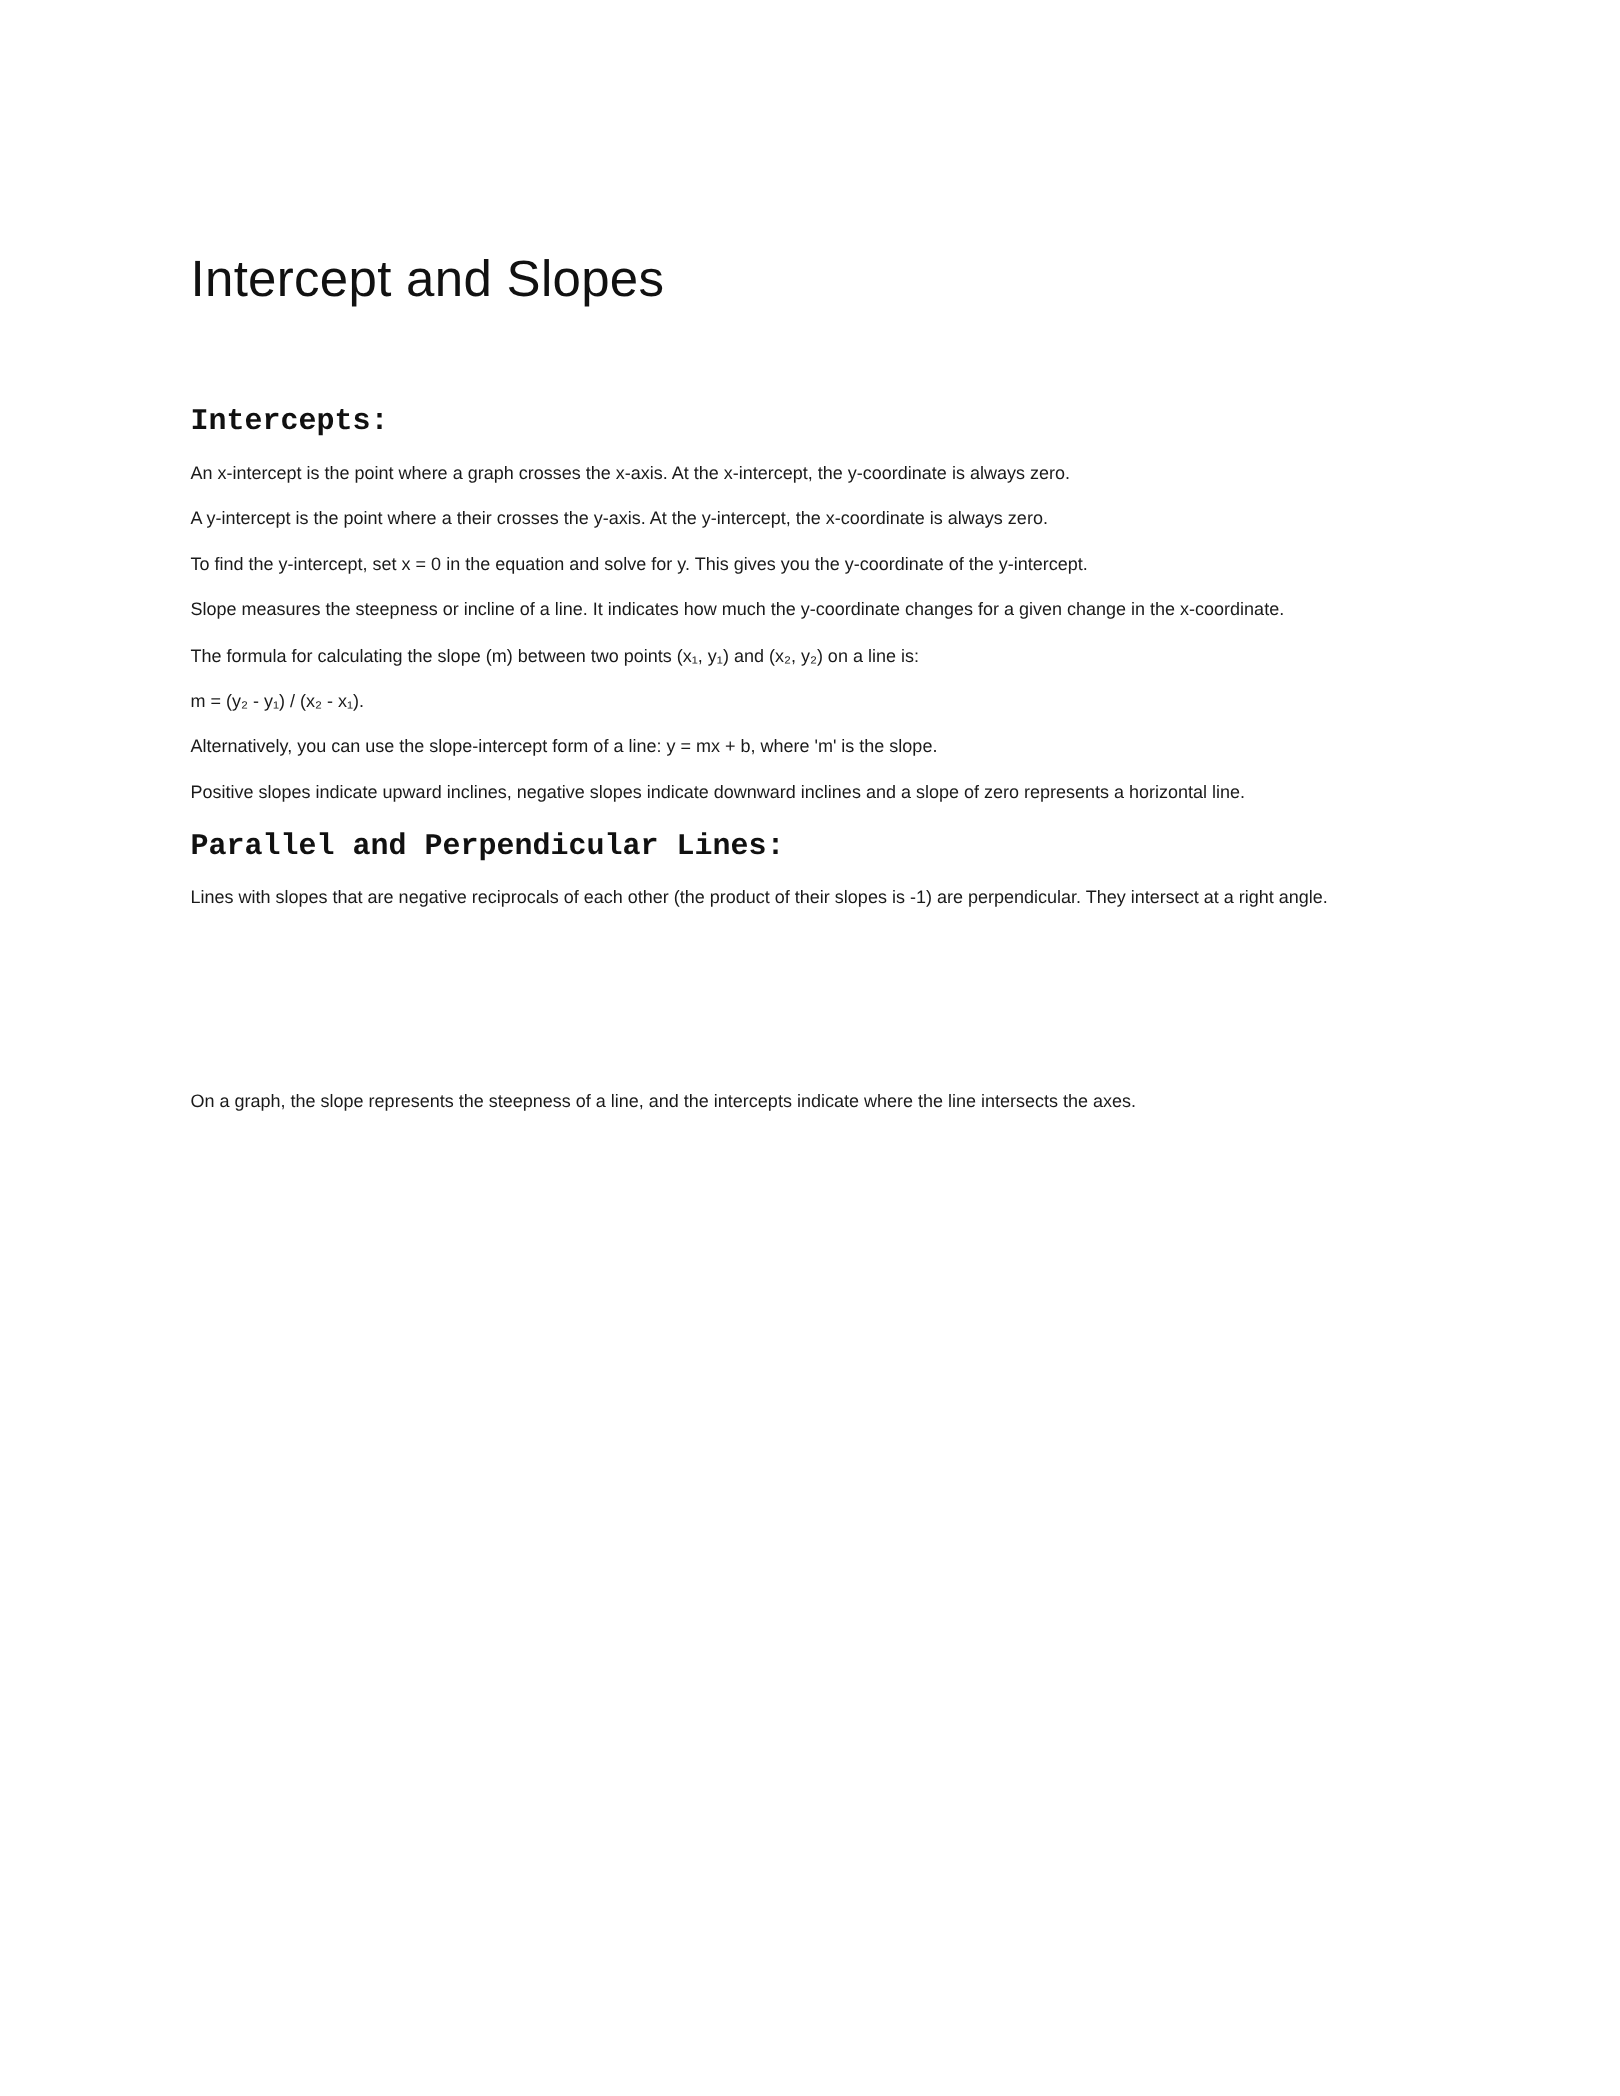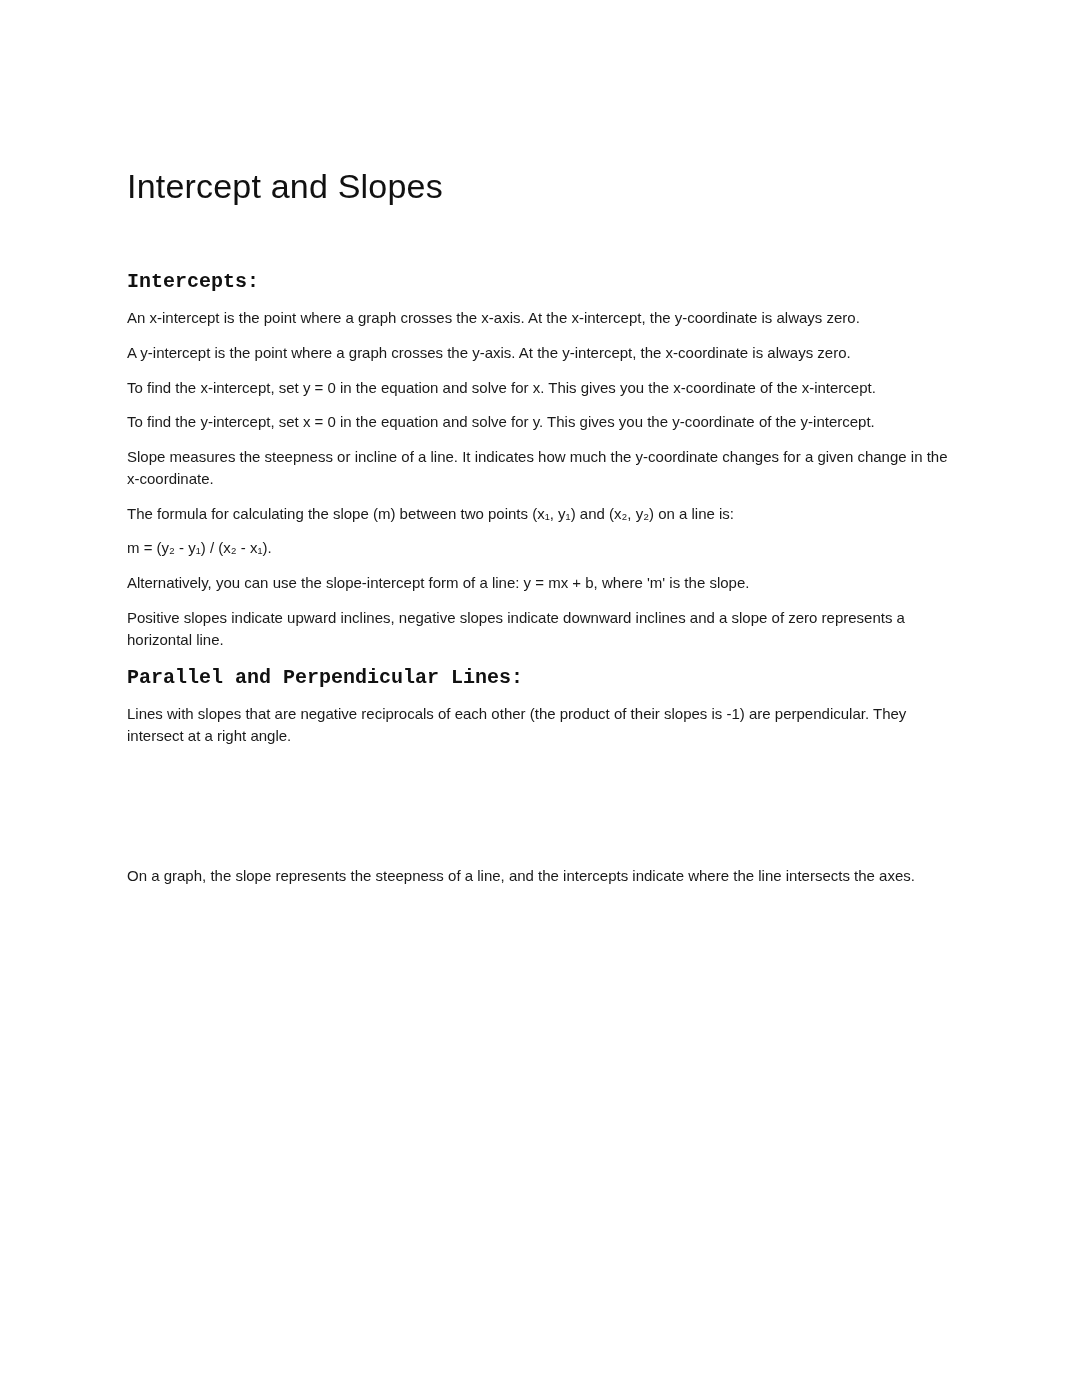--- a/index.html
+++ b/index.html
@@ -38,7 +38,7 @@
     margin-top: 0;
   }
   .para {
-    font-size: 15px;
+    font-size: 12px;
     line-height: 1.45;
     color: #1a1a1a;
     margin-bottom: 13px;

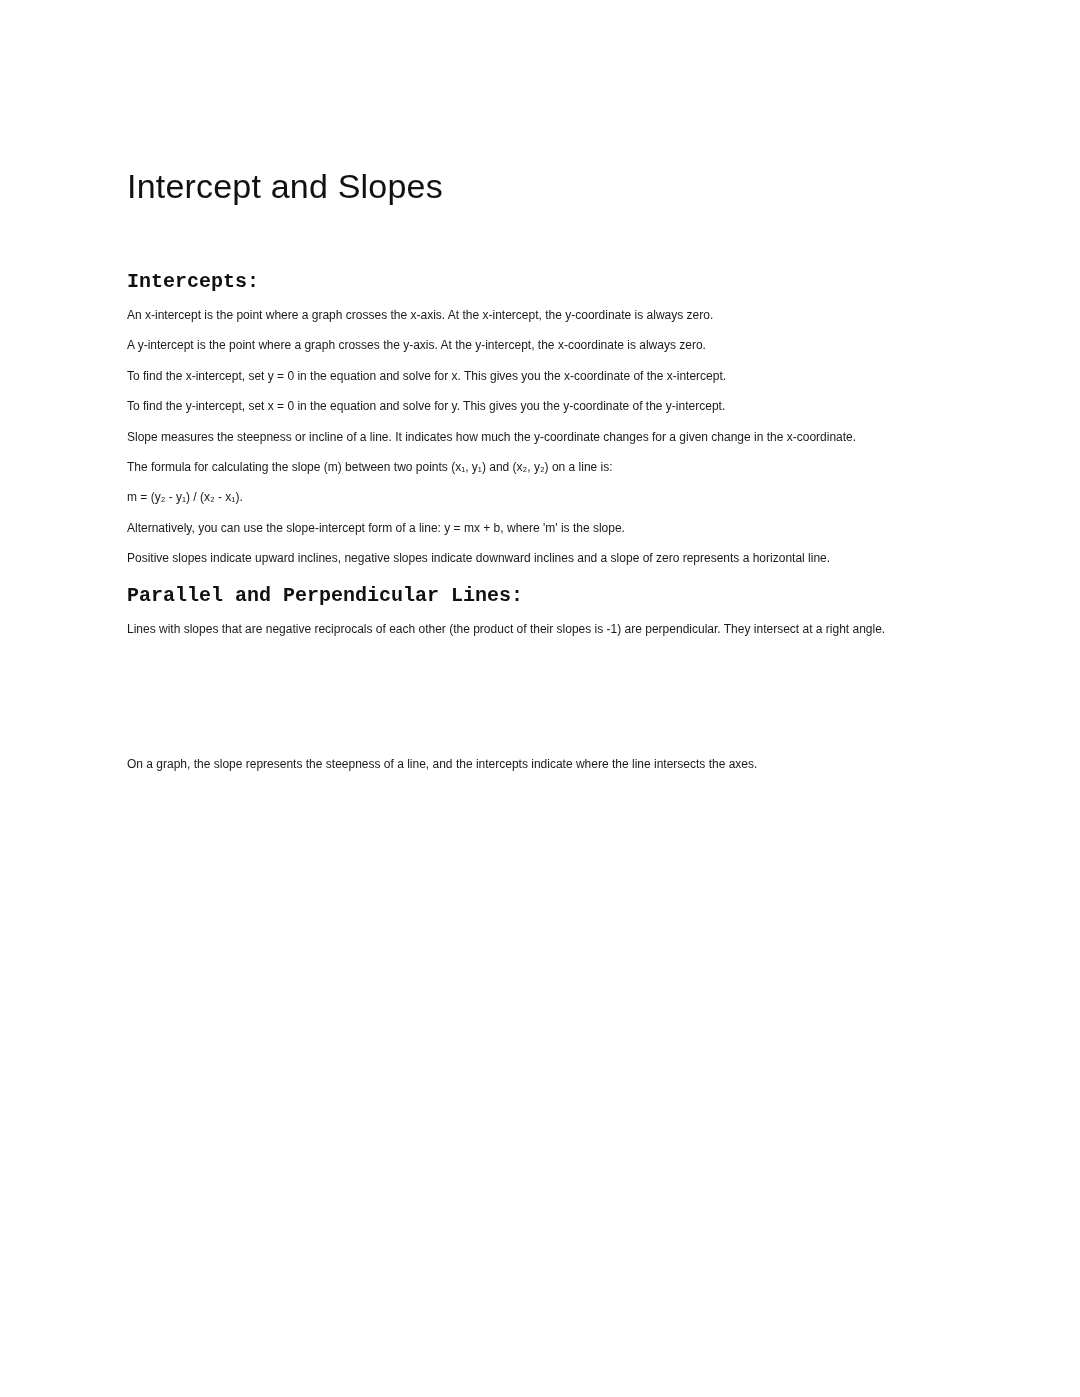--- a/index.html
+++ b/index.html
@@ -57,7 +57,7 @@
 
   <h2 class="section-heading first">Intercepts:</h2>
   <p class="para">An x-intercept is the point where a graph crosses the x-axis. At the x-intercept, the y-coordinate is always zero.</p>
-  <p class="para">A y-intercept is the point where a graph crosses the y-axis. At the y-intercept, the x-coordinate is always zero.</p>
+  <p class="para">A y-intercept is the point where a their crosses the y-axis. At the y-intercept, the x-coordinate is always zero.</p>
   <p class="para">To find the x-intercept, set y = 0 in the equation and solve for x. This gives you the x-coordinate of the x-intercept.</p>
   <p class="para">To find the y-intercept, set x = 0 in the equation and solve for y. This gives you the y-coordinate of the y-intercept.</p>
 

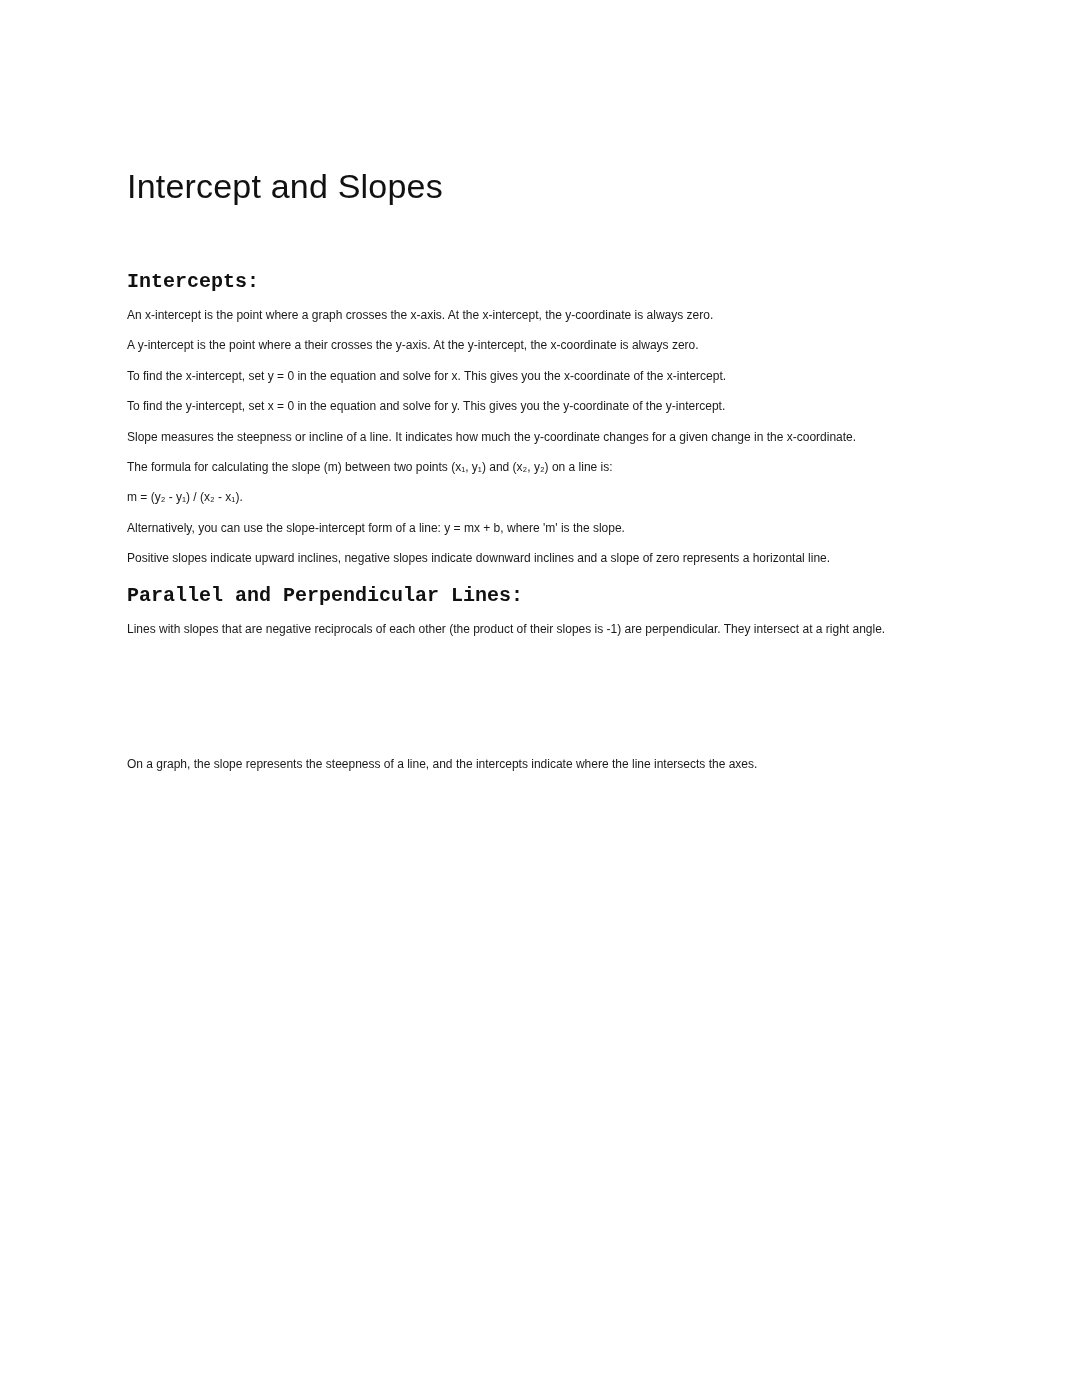--- a/index.html
+++ b/index.html
@@ -58,7 +58,6 @@
   <h2 class="section-heading first">Intercepts:</h2>
   <p class="para">An x-intercept is the point where a graph crosses the x-axis. At the x-intercept, the y-coordinate is always zero.</p>
   <p class="para">A y-intercept is the point where a their crosses the y-axis. At the y-intercept, the x-coordinate is always zero.</p>
-  <p class="para">To find the x-intercept, set y = 0 in the equation and solve for x. This gives you the x-coordinate of the x-intercept.</p>
   <p class="para">To find the y-intercept, set x = 0 in the equation and solve for y. This gives you the y-coordinate of the y-intercept.</p>
 
   <p class="para">Slope measures the steepness or incline of a line. It indicates how much the y-coordinate changes for a given change in the x-coordinate.</p>

